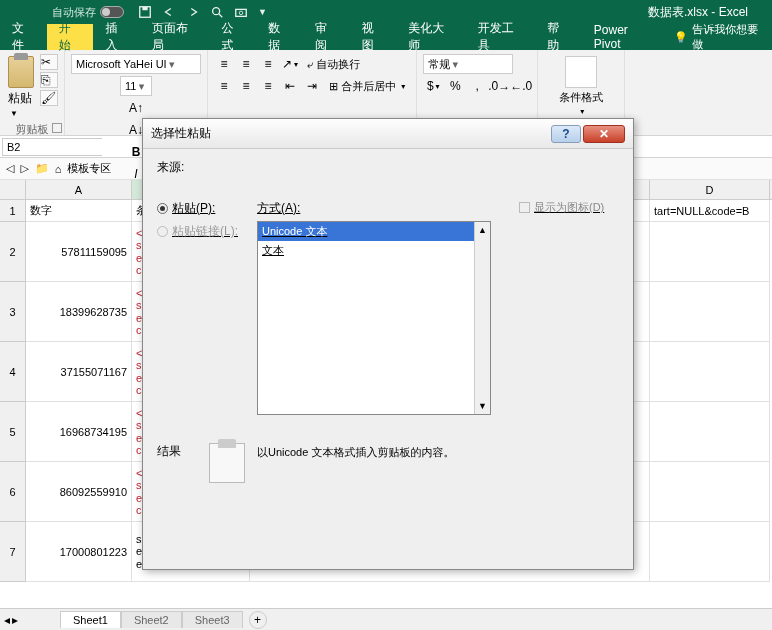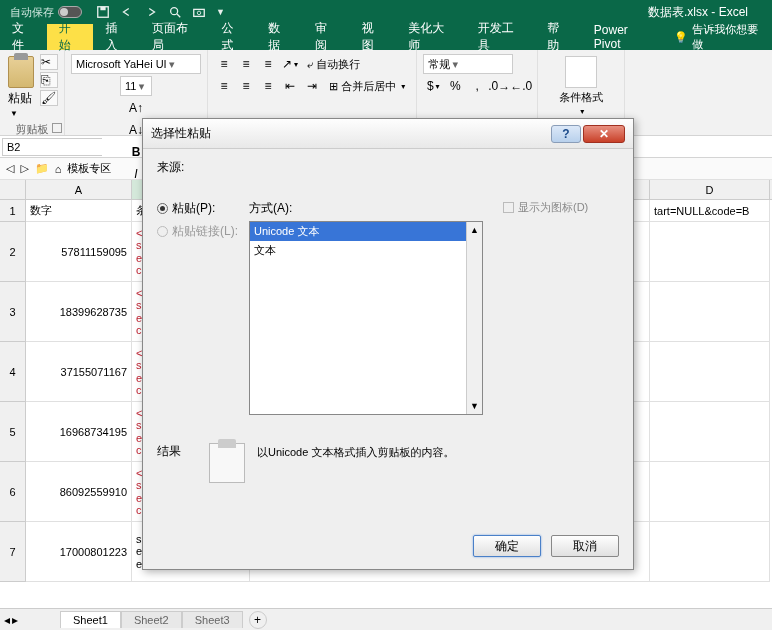--- a/index.html
+++ b/index.html
@@ -7,7 +7,7 @@
 
 
 .titlebar { height: 24px; background: #0a6848; color: #cfe6de; display: flex; align-items: center; padding: 0 4px; font-size: 11px; }
-.autosave { display: flex; align-items: center; gap: 4px; padding: 2px 6px; }
+.autosave { display: flex; align-items: center; gap: 4px; padding: 2px 6px; margin-left: 42px; }
 .toggle { width: 24px; height: 12px; border: 1px solid #aaa; border-radius: 6px; background: #555; position: relative; }
 .toggle::after { content: ''; position: absolute; width: 8px; height: 8px; background: #ccc; border-radius: 50%; top: 1px; left: 1px; }
 .qat { display: flex; align-items: center; gap: 10px; margin-left: 8px; }

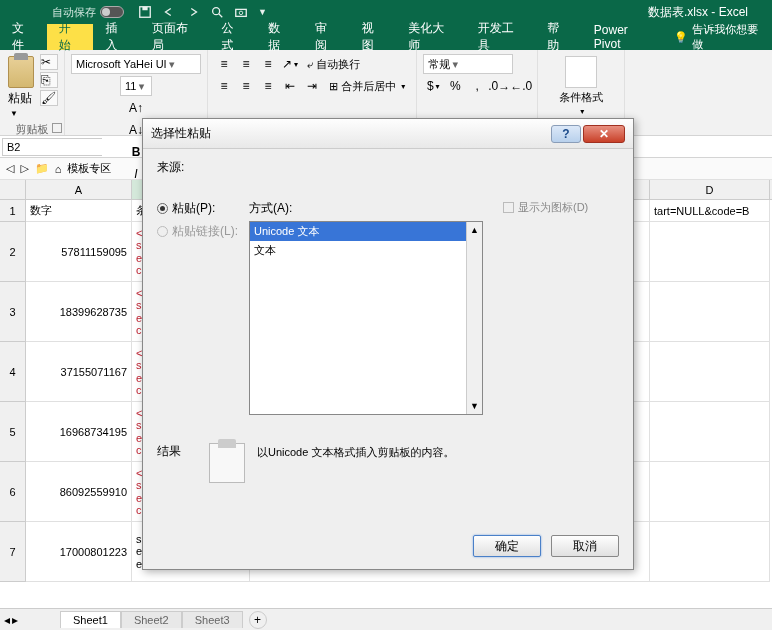--- a/index.html
+++ b/index.html
@@ -95,7 +95,7 @@
 
 .dialog-body { padding: 10px 14px; font-size: 12px; }
 .src-label { margin-bottom: 24px; }
-.paste-section { display: flex; gap: 8px; align-items: flex-start; }
+.paste-section { display: flex; gap: 16px; align-items: flex-start; text-decoration: underline; }
 .radios { width: 84px; }
 .radio-opt { display: flex; align-items: center; gap: 4px; margin-bottom: 6px; }
 .radio-opt.disabled { color: #999; }

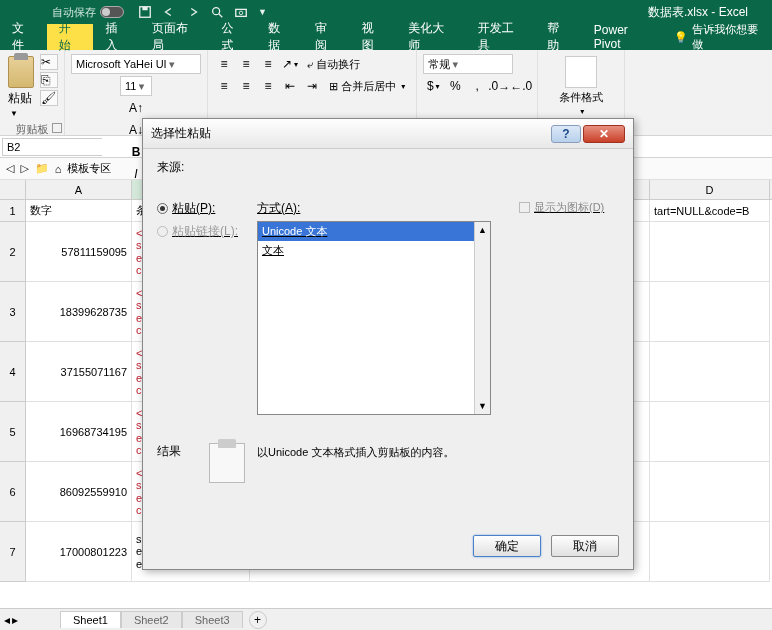--- a/index.html
+++ b/index.html
@@ -439,10 +439,6 @@
       <div class="result-text">以Unicode 文本格式插入剪贴板的内容。</div>
     </div>
   </div>
-  <div class="dialog-buttons">
-    <button class="dlg-action default">确定</button>
-    <button class="dlg-action">取消</button>
-  </div>
 </div>
 
 </body></html>

